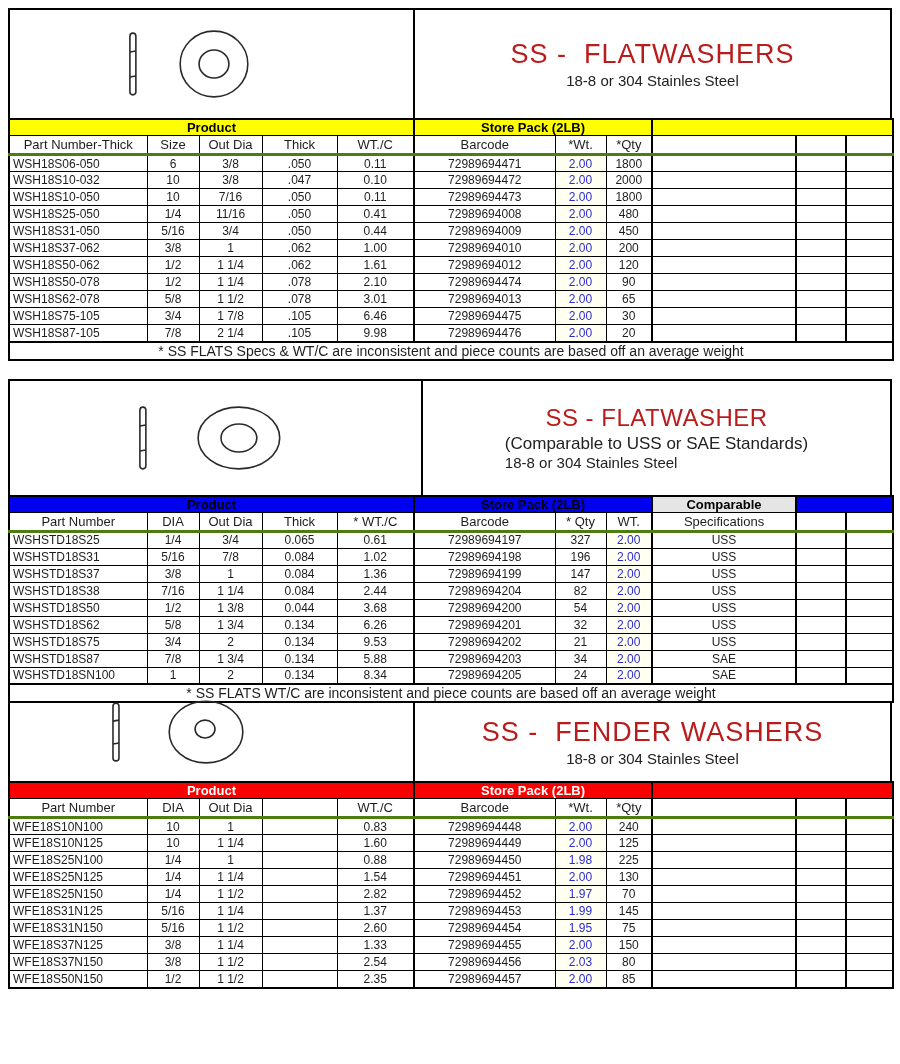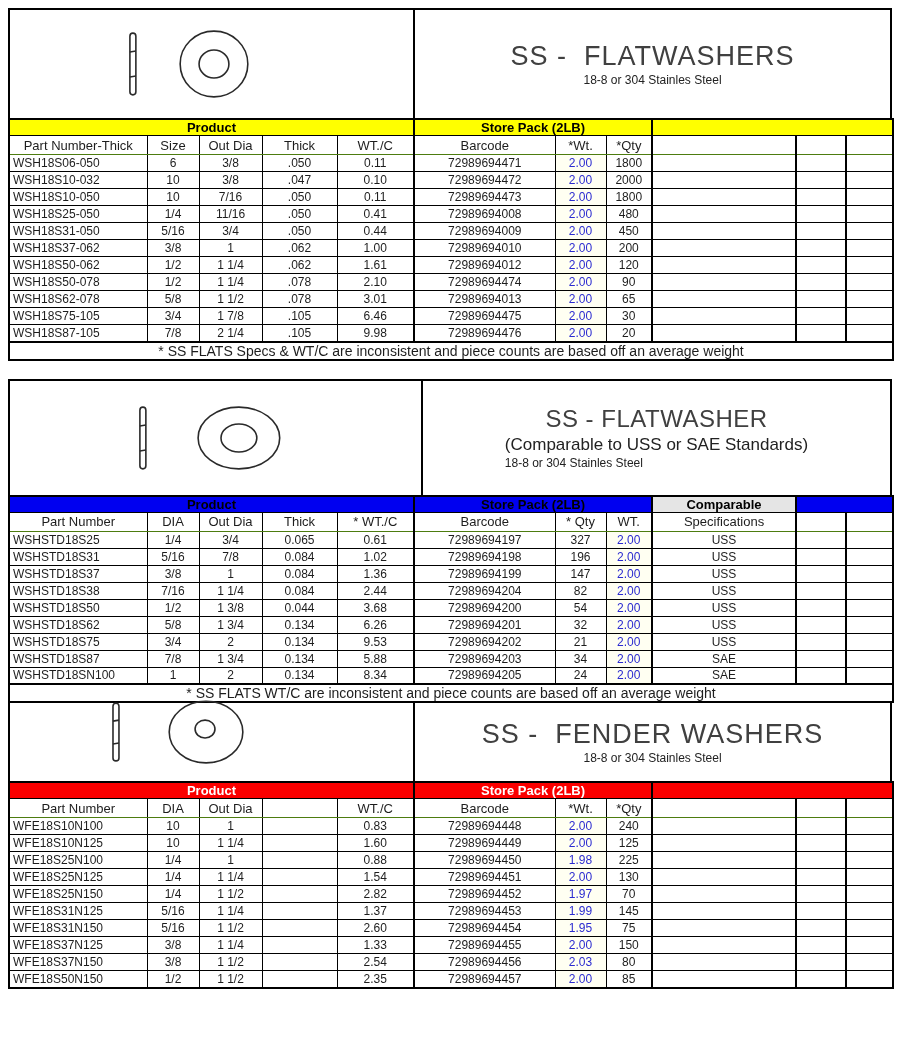--- a/index.html
+++ b/index.html
@@ -21,7 +21,7 @@
   .block--3 .block-header { height:78px; }
   .img-cell { width:405px; border-right:2px solid #000; display:flex; align-items:center; justify-content:flex-start; }
   .title-cell { flex:1; display:flex; flex-direction:column; justify-content:center; align-items:center; line-height:1.25; }
-  .block-title { font-size:27px; letter-spacing:1px; color:#404040; white-space:pre; }
+  .block-title { font-size:27px; letter-spacing:1px; color:#b91c1c; white-space:pre; }
   .block--2 .block-title { font-size:24px; letter-spacing:0.5px; }
   .subtitle { font-size:12px; color:#222; }
   .block--2 .subtitle-group .subtitle:first-child { font-size:17px; }

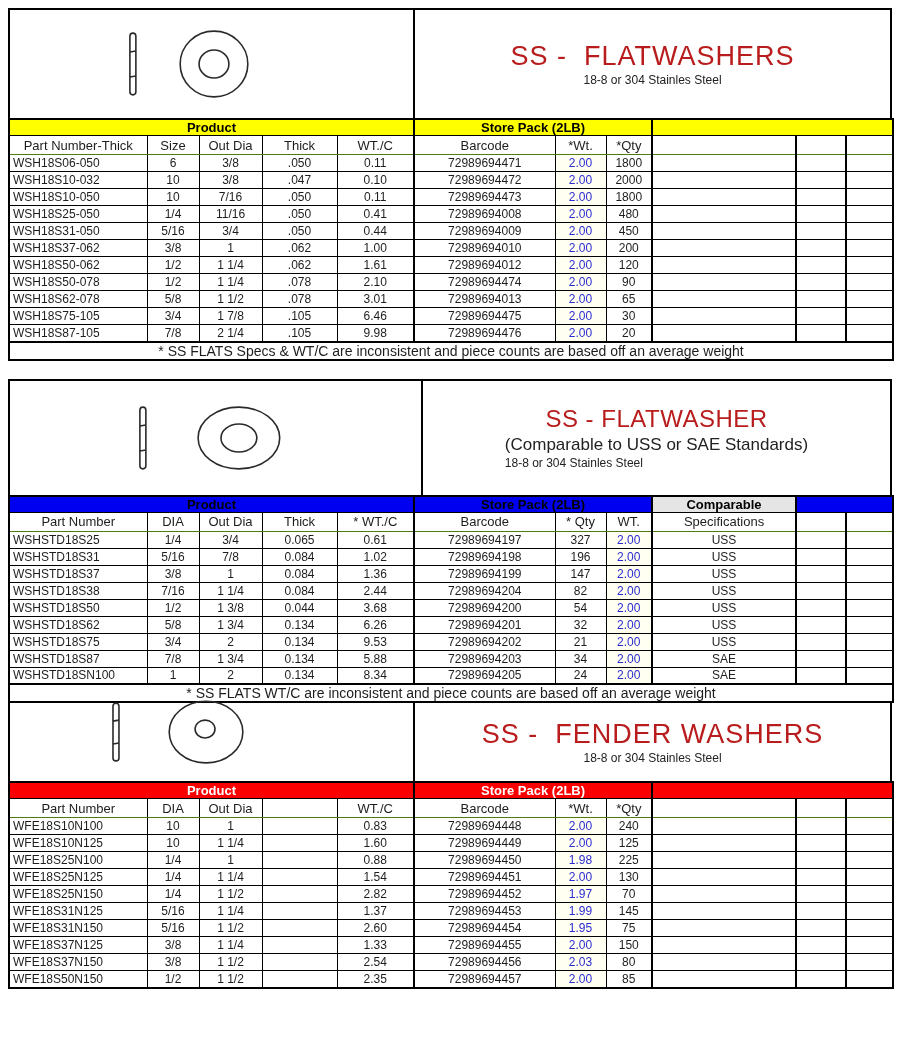--- a/index.html
+++ b/index.html
@@ -23,7 +23,7 @@
   .title-cell { flex:1; display:flex; flex-direction:column; justify-content:center; align-items:center; line-height:1.25; }
   .block-title { font-size:27px; letter-spacing:1px; color:#b91c1c; white-space:pre; }
   .block--2 .block-title { font-size:24px; letter-spacing:0.5px; }
-  .subtitle { font-size:12px; color:#222; }
+  .subtitle { font-size:15px; color:#222; }
   .block--2 .subtitle-group .subtitle:first-child { font-size:17px; }
 
   

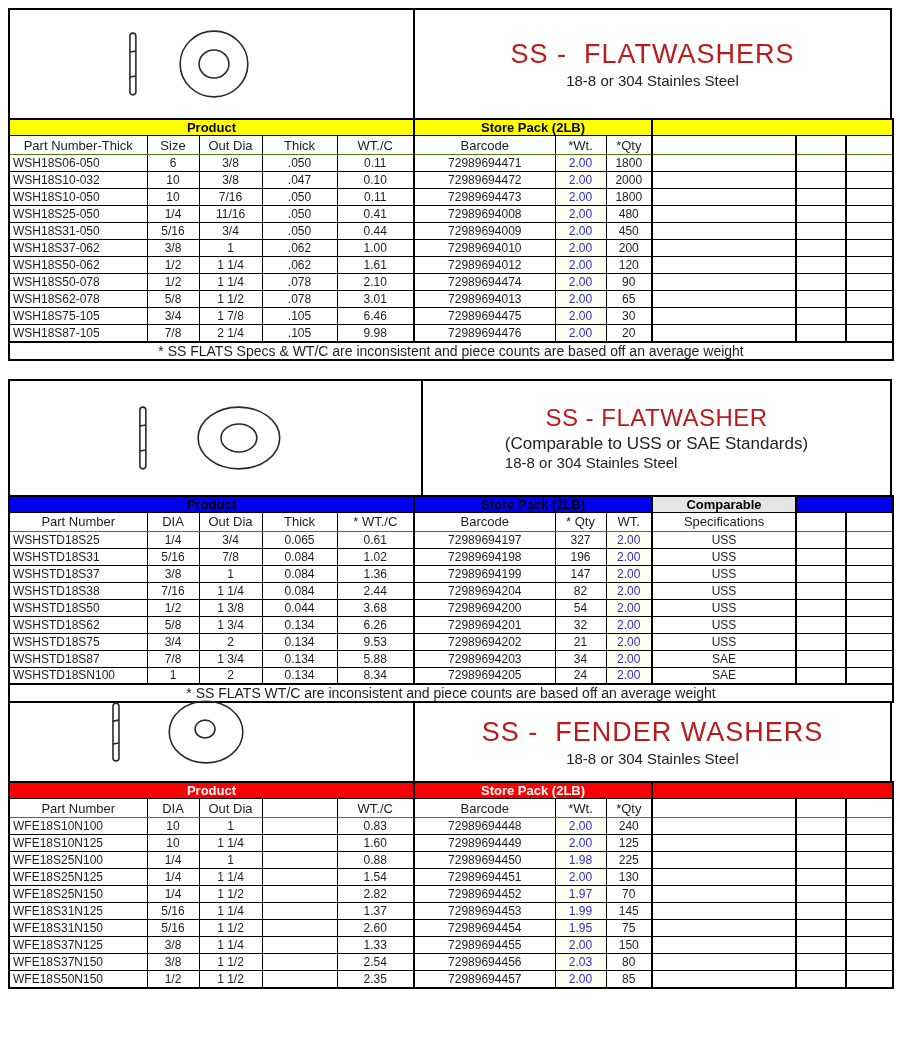--- a/index.html
+++ b/index.html
@@ -31,7 +31,7 @@
   td, th { border:1px solid #000; padding:0 3px; height:17px; font-size:12px;
            white-space:nowrap; overflow:hidden; font-weight:normal; }
   tr.band td { height:16px; font-weight:bold; font-size:13px; text-align:center; padding:0; }
-  tr.colhead th { height:19px; font-size:13px; text-align:center; border-bottom:1px solid #4d7c0f; }
+  tr.colhead th { height:19px; font-size:13px; text-align:center; border-bottom:3px solid #4d7c0f; }
   td.part { text-align:left; }
   td.c { text-align:center; }
   td.wt-blue { color:#2b2bd0; background:#fffff2; }

